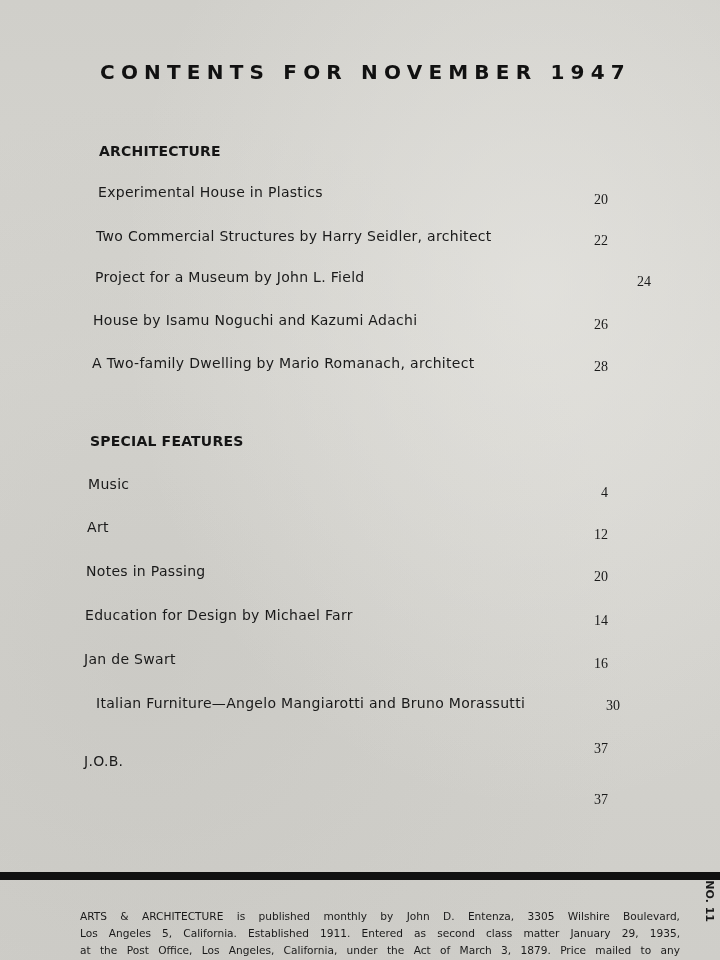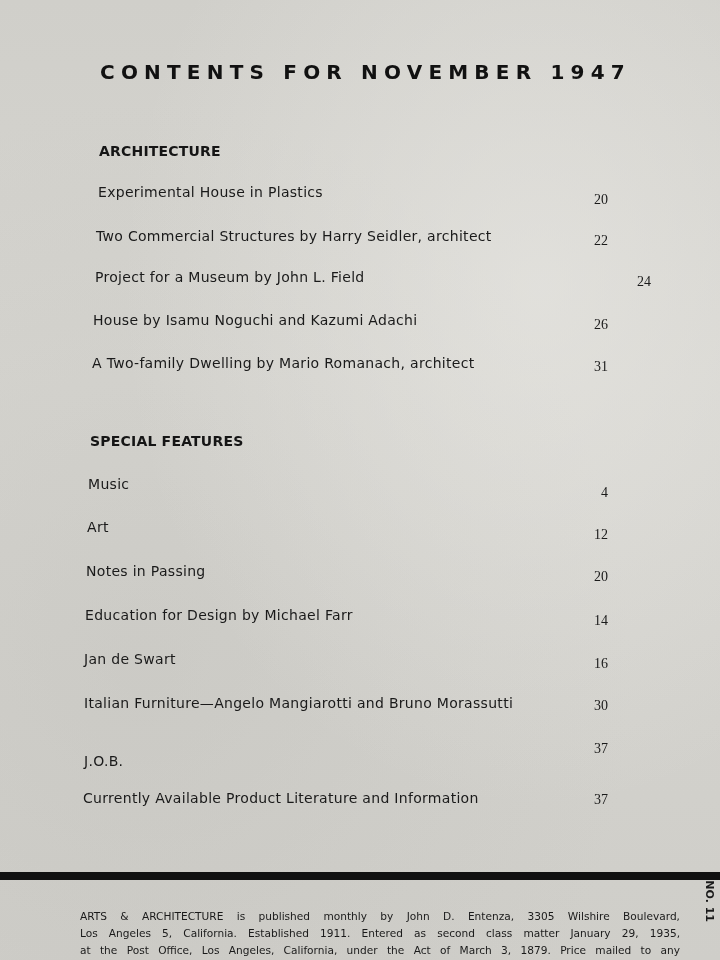--- a/index.html
+++ b/index.html
@@ -148,7 +148,7 @@
   </div>
   <div class="entry" style="top:355px;">
     <span class="entry-title" style="left:92px; top:0px;">A Two-family Dwelling by Mario Romanach, architect</span>
-    <span class="entry-page" style="top:4px;">31</span>
+    <span class="entry-page" style="top:4px;">28</span>
   </div>
 
   <div class="section-heading" style="left:90px; top:433px;">SPECIAL FEATURES</div>

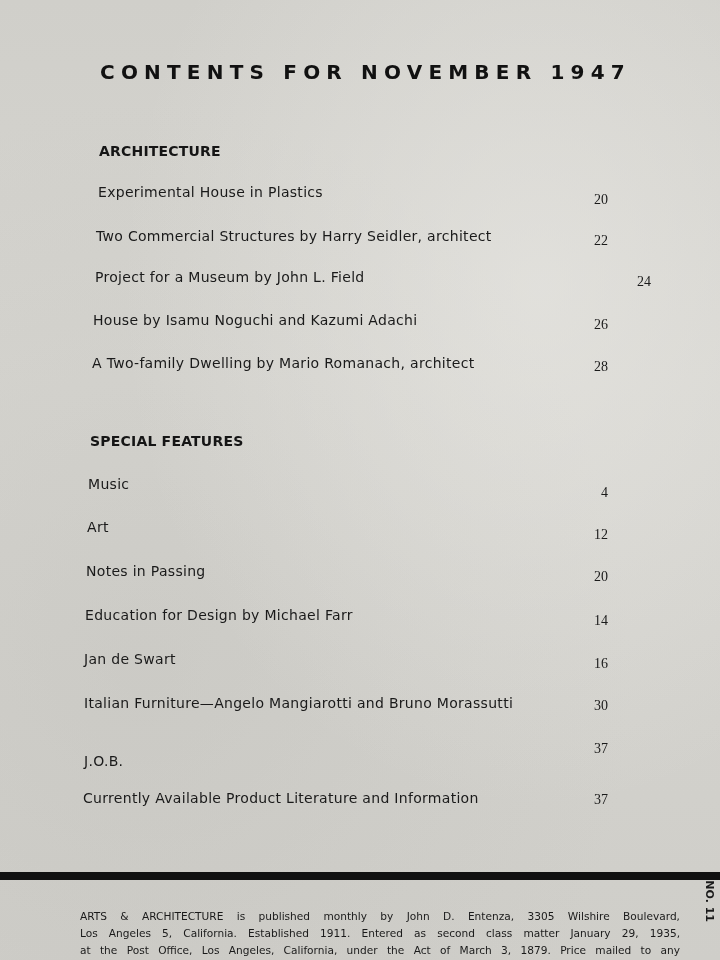--- a/index.html
+++ b/index.html
@@ -173,7 +173,7 @@
     <span class="entry-title" style="left:84px; top:0px;">Jan de Swart</span>
     <span class="entry-page" style="top:5px;">16</span>
   </div>
-  <div class="entry" style="top:695px;">
+  <div class="entry" style="top:695px;margin-left:12px;">
     <span class="entry-title" style="left:84px; top:0px;">Italian Furniture—Angelo Mangiarotti and Bruno Morassutti</span>
     <span class="entry-page" style="top:3px;">30</span>
   </div>

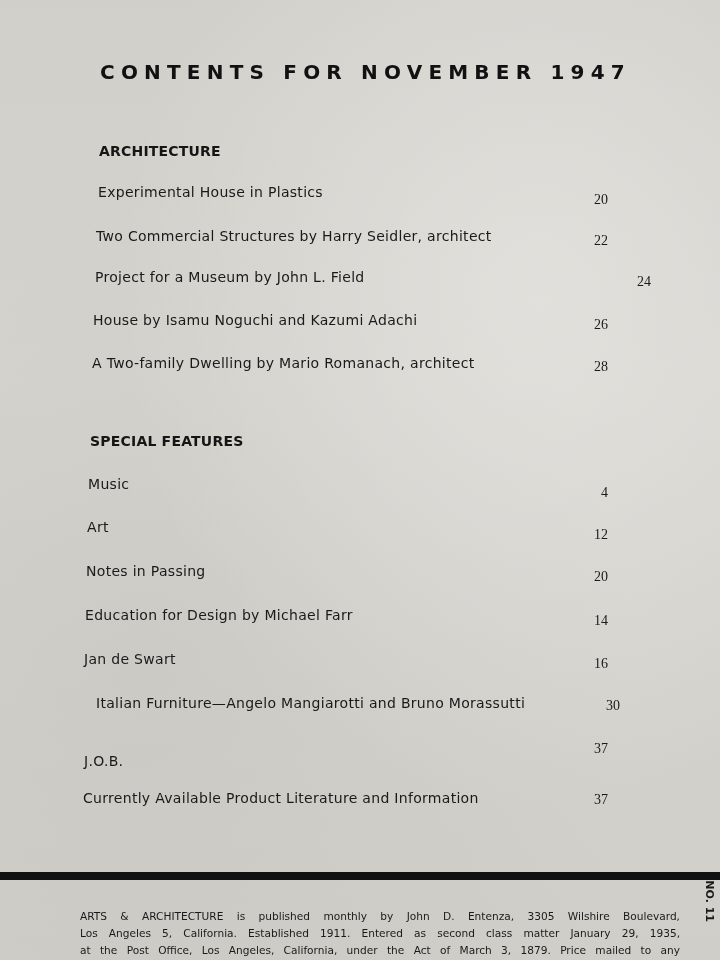--- a/index.html
+++ b/index.html
@@ -182,7 +182,6 @@
     <span class="entry-page" style="top:4px;">37</span>
   </div>
   <div class="entry" style="top:790px;">
-    <span class="entry-title" style="left:83px; top:0px;">Currently Available Product Literature and Information</span>
     <span class="entry-page" style="top:2px;">37</span>
   </div>
 

